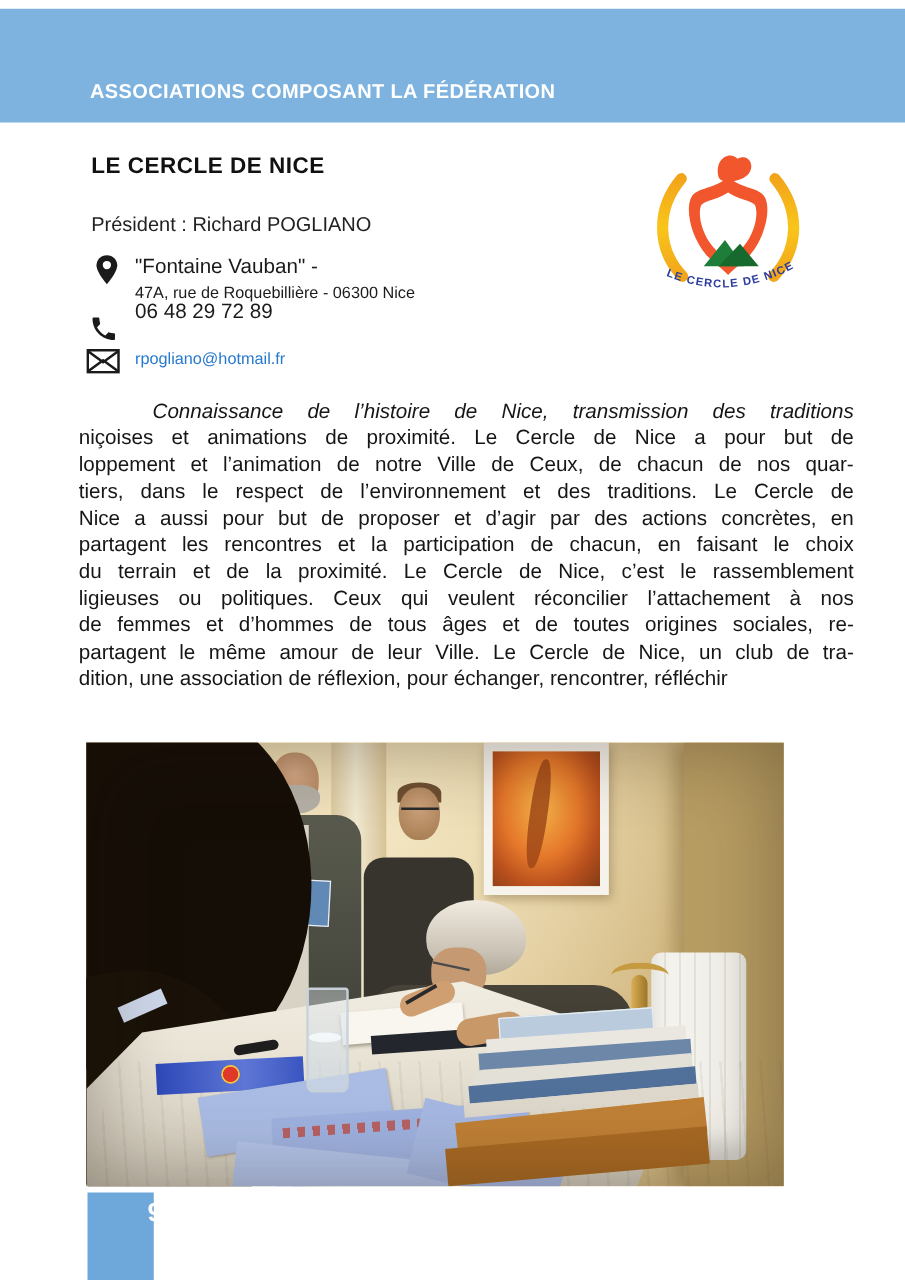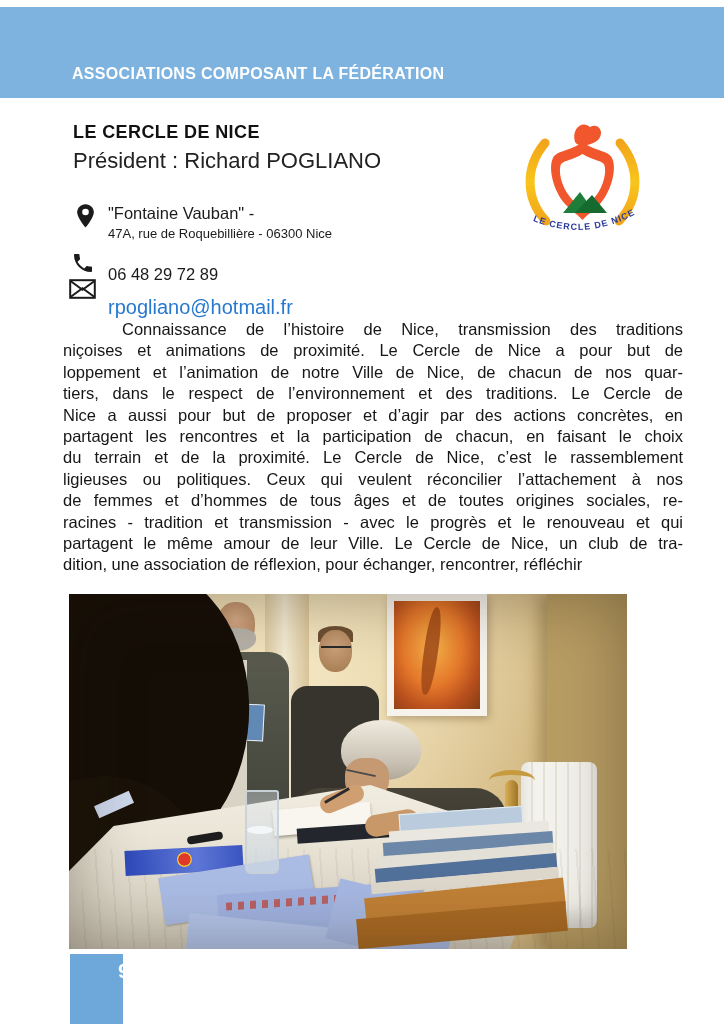--- a/index.html
+++ b/index.html
@@ -26,7 +26,7 @@
     font-size:18px;font-weight:bold;letter-spacing:.4px;color:#111;
   }
   .president{
-    position:absolute;left:73px;top:148px;font-size:22px;color:#222;
+    position:absolute;left:73px;top:172px;font-size:16px;color:#222;
   }
   
   .c-icon{position:absolute;}

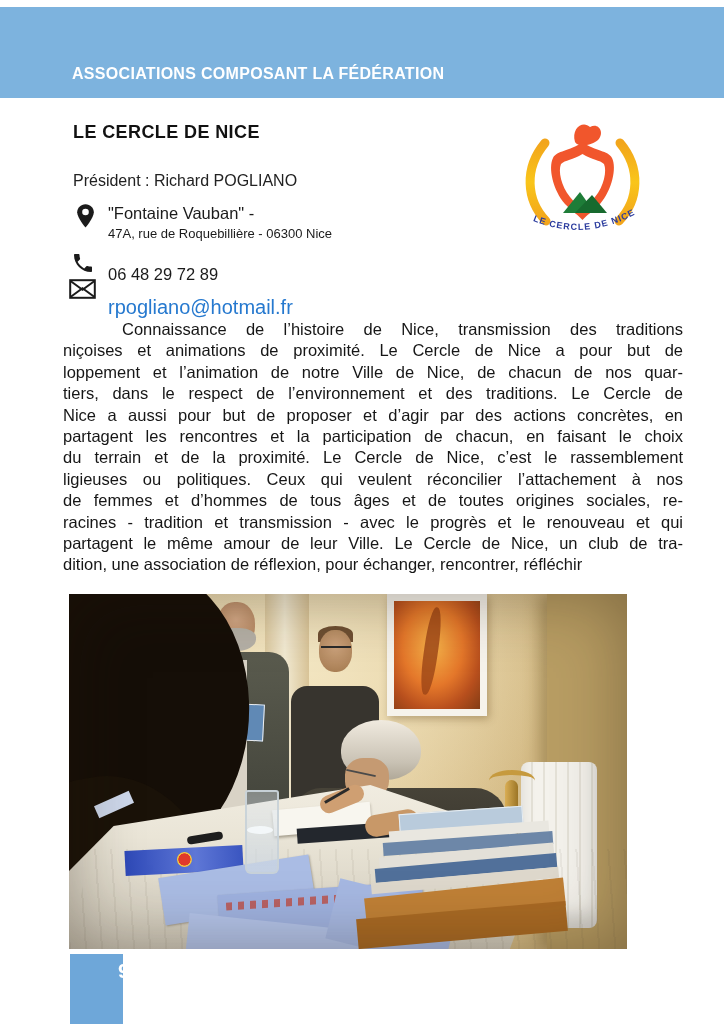--- a/index.html
+++ b/index.html
@@ -35,7 +35,7 @@
   .mail-icon{left:69px;top:279px;width:27px;height:20px;}
   .addr1{position:absolute;left:108px;top:204px;font-size:16.5px;}
   .addr2{position:absolute;left:108px;top:226px;font-size:13px;}
-  .phone{position:absolute;left:108px;top:265px;font-size:16.5px;}
+  .phone{position:absolute;left:108px;top:240px;font-size:16.5px;}
   .email{position:absolute;left:108px;top:296px;font-size:20px;
          color:var(--link-blue,#2679cf);text-decoration:none;cursor:pointer;}
   

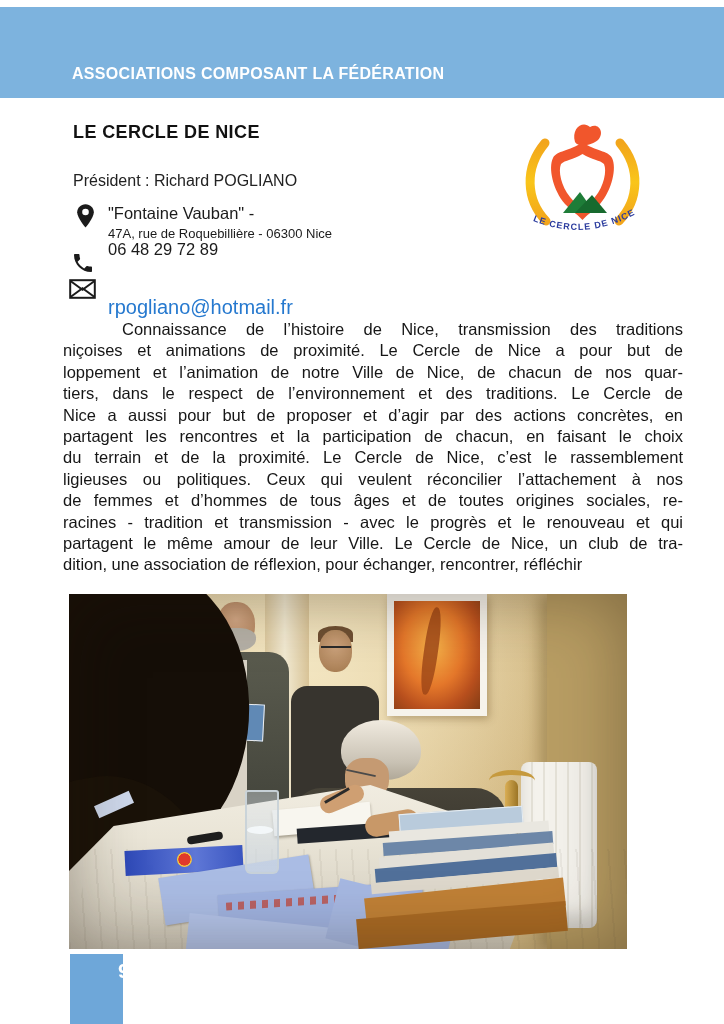--- a/index.html
+++ b/index.html
@@ -36,7 +36,7 @@
   .addr1{position:absolute;left:108px;top:204px;font-size:16.5px;}
   .addr2{position:absolute;left:108px;top:226px;font-size:13px;}
   .phone{position:absolute;left:108px;top:240px;font-size:16.5px;}
-  .email{position:absolute;left:108px;top:296px;font-size:20px;
+  .email{position:absolute;left:108px;top:279px;font-size:13px;
          color:var(--link-blue,#2679cf);text-decoration:none;cursor:pointer;}
   
   .logo{position:absolute;left:515px;top:116px;width:135px;height:135px;}

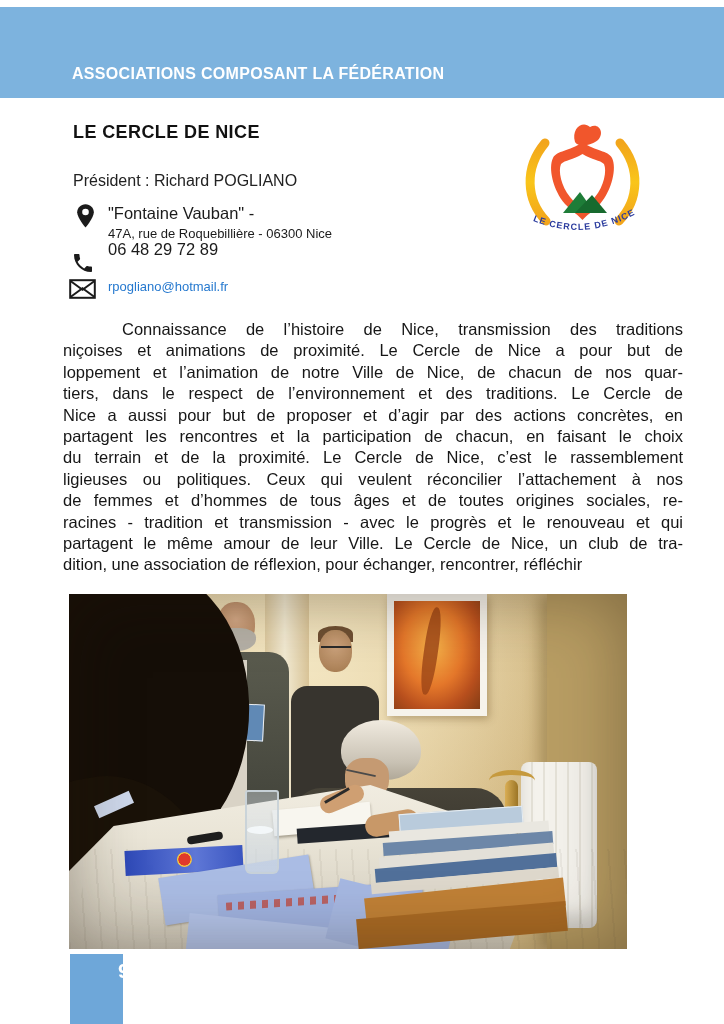--- a/index.html
+++ b/index.html
@@ -50,7 +50,7 @@
     text-align:justify;text-align-last:justify;-moz-text-align-last:justify;
     white-space:normal;
   }
-  .para-line.first{padding-left:59px;}
+  .para-line.first{padding-left:59px;font-style:italic;}
   .para-line.last{text-align-last:left;-moz-text-align-last:left;}
   
   .photo{

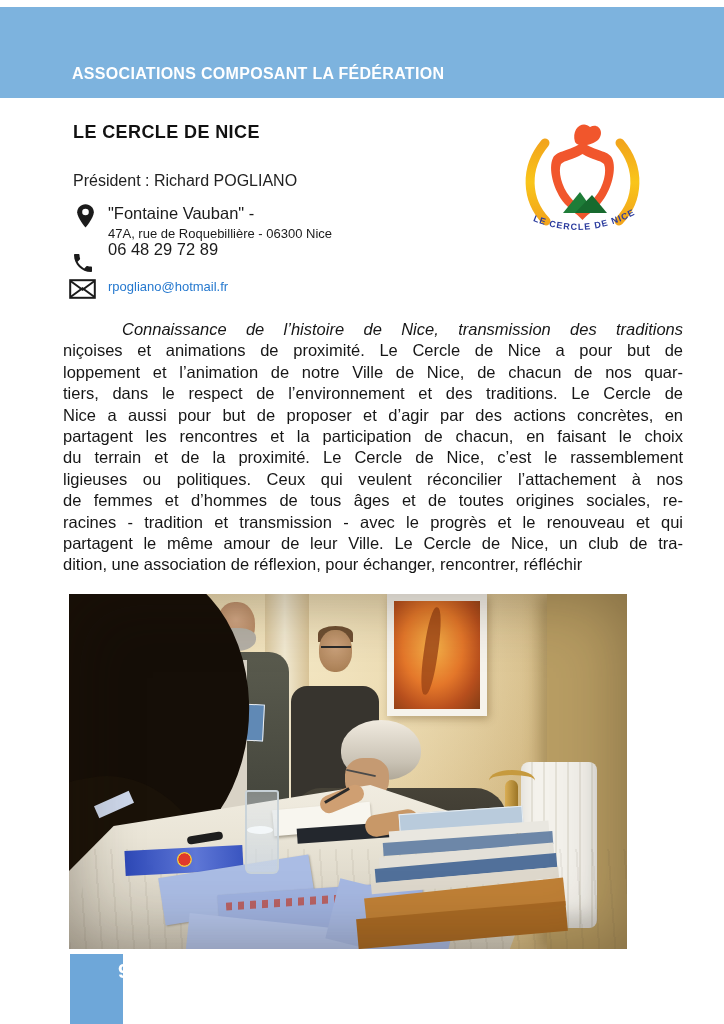--- a/index.html
+++ b/index.html
@@ -232,7 +232,7 @@
 <div class="paragraph">
     <div class="para-line first">Connaissance de l’histoire de Nice, transmission des traditions</div>
     <div class="para-line">niçoises et animations de proximité. Le Cercle de Nice a pour but de</div>
-    <div class="para-line">loppement et l’animation de notre Ville de Nice, de chacun de nos quar-</div>
+    <div class="para-line">loppement et l’animation de notre Ville de Ceux, de chacun de nos quar-</div>
     <div class="para-line">tiers, dans le respect de l’environnement et des traditions. Le Cercle de</div>
     <div class="para-line">Nice a aussi pour but de proposer et d’agir par des actions concrètes, en</div>
     <div class="para-line">partagent les rencontres et la participation de chacun, en faisant le choix</div>

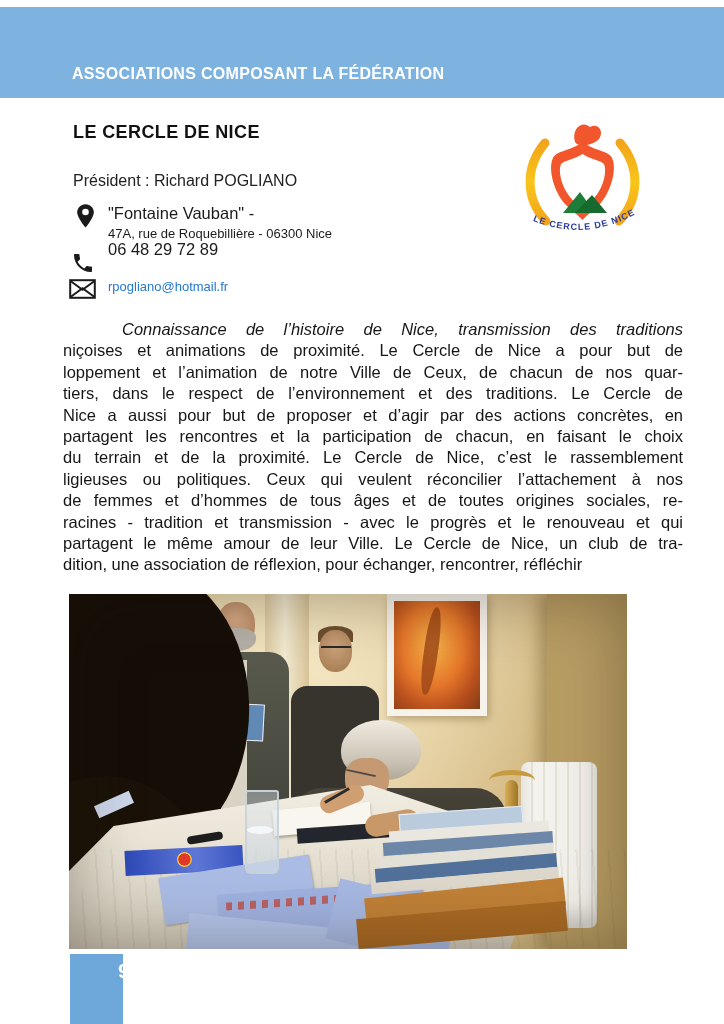--- a/index.html
+++ b/index.html
@@ -239,7 +239,6 @@
     <div class="para-line">du terrain et de la proximité. Le Cercle de Nice, c’est le rassemblement</div>
     <div class="para-line">ligieuses ou politiques. Ceux qui veulent réconcilier l’attachement à nos</div>
     <div class="para-line">de femmes et d’hommes de tous âges et de toutes origines sociales, re-</div>
-    <div class="para-line">racines - tradition et transmission - avec le progrès et le renouveau et qui</div>
     <div class="para-line">partagent le même amour de leur Ville. Le Cercle de Nice, un club de tra-</div>
     <div class="para-line last">dition, une association de réflexion, pour échanger, rencontrer, réfléchir</div>
   </div>

